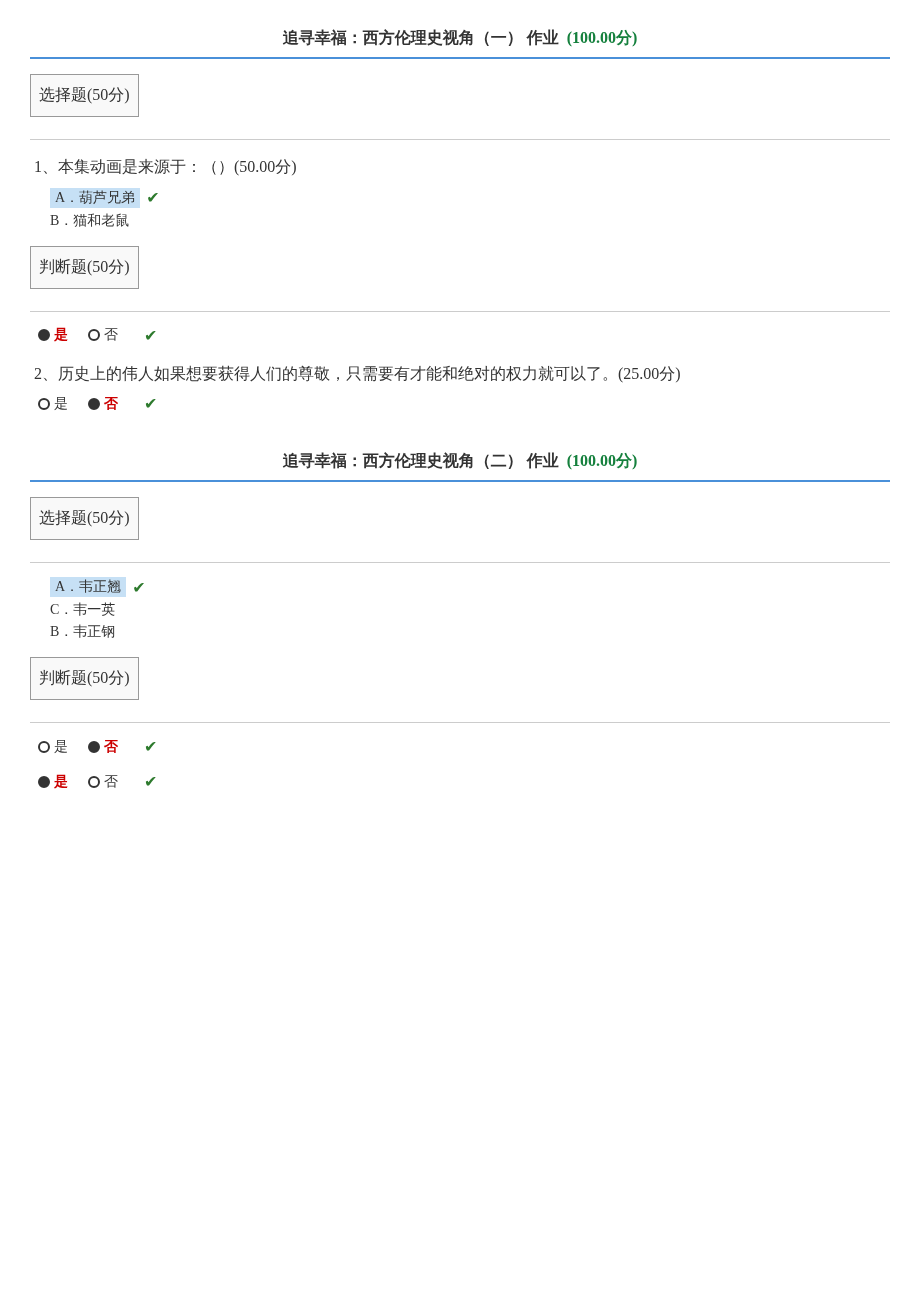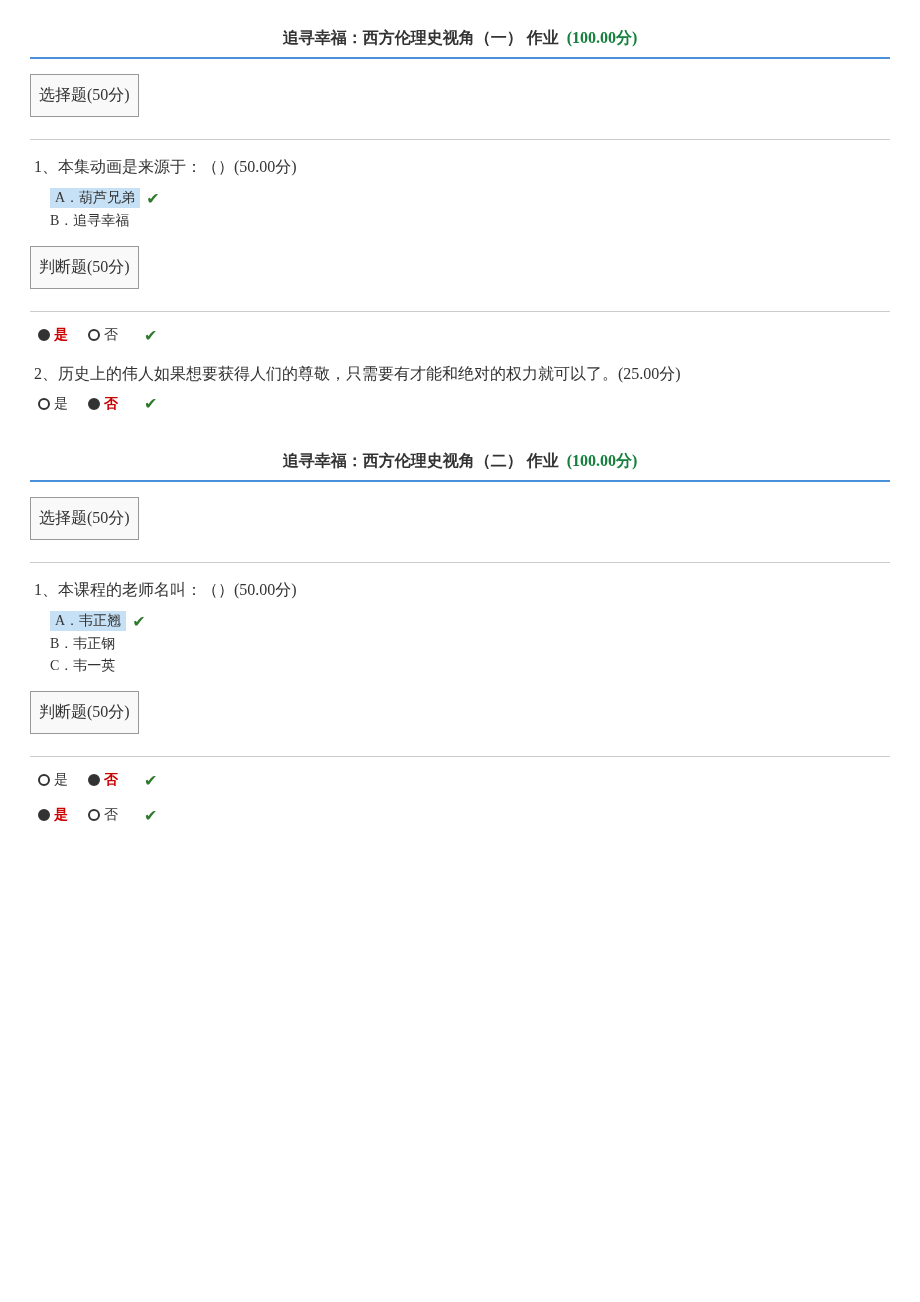--- a/index.html
+++ b/index.html
@@ -59,7 +59,7 @@
       margin-bottom: 4px;
       font-size: 14px;
       display: flex;
-      align-items: flex-end;
+      align-items: center;
     }
 
     .option-normal {

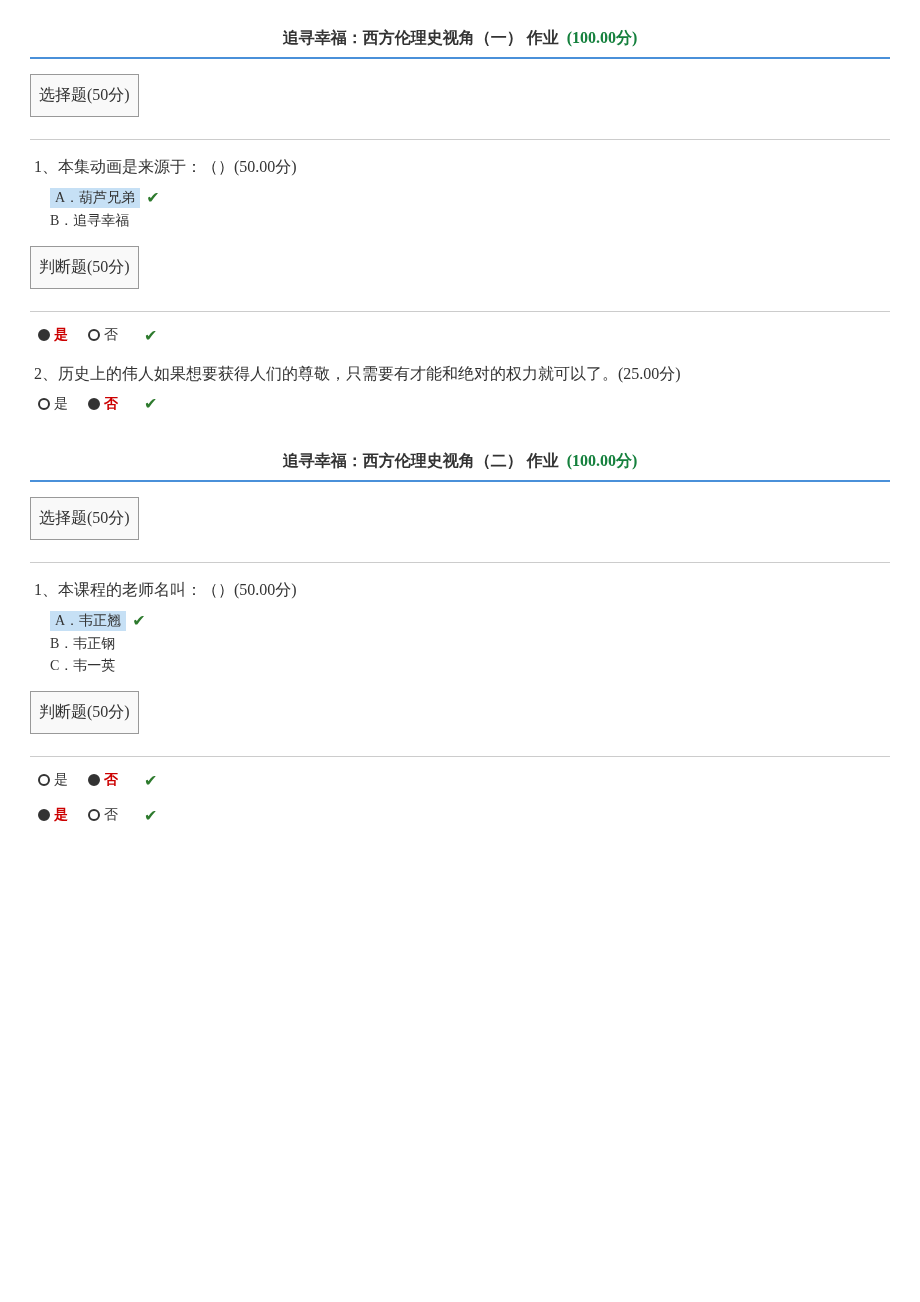--- a/index.html
+++ b/index.html
@@ -135,7 +135,7 @@
             <span class="green-checkmark">✔</span>
           </div>
           <div class="option-item">
-            <span class="option-normal">B．追寻幸福</span>
+            <span class="option-normal">B．猫和老鼠</span>
           </div>
         </div>
       </div><div style="margin-bottom: 10px;"></div><div class="section-header">判断题(50分)</div><hr class="section-divider"><div class="question-block">

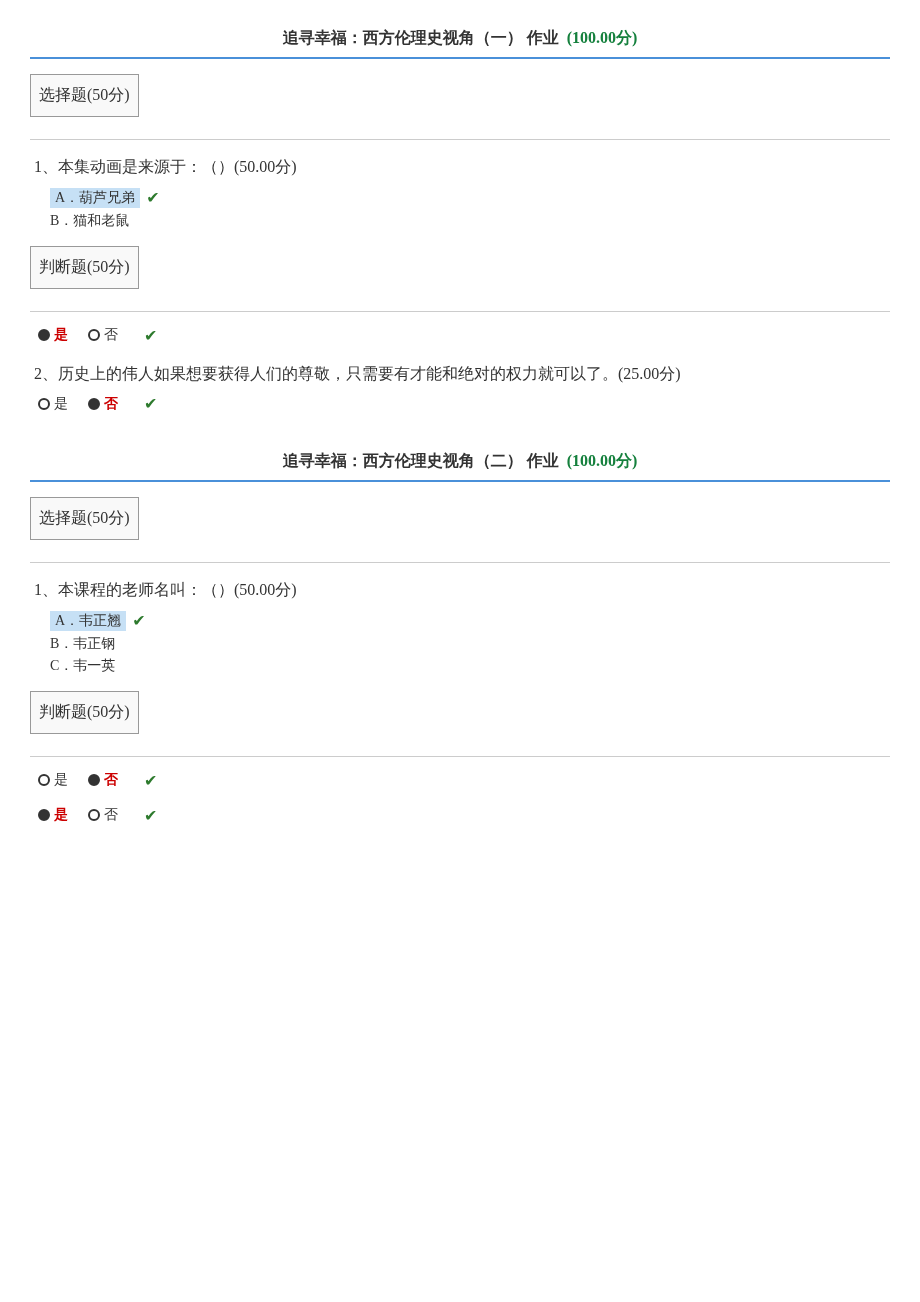--- a/index.html
+++ b/index.html
@@ -165,7 +165,6 @@
         </div>
       </div><div style="margin-bottom: 10px;"></div></div>
     <div class="assignment-block"><div class="assignment-title">追寻幸福：西方伦理史视角（二）  作业&nbsp;&nbsp;<span class="score">(100.00分)</span></div><div class="section-header">选择题(50分)</div><hr class="section-divider"><div class="question-block">
-        <div class="question-text">1、本课程的老师名叫：（）(50.00分)</div>
         <div class="options">
           <div class="option-item">
             <span class="correct-highlight-bg">A．韦正翘</span>

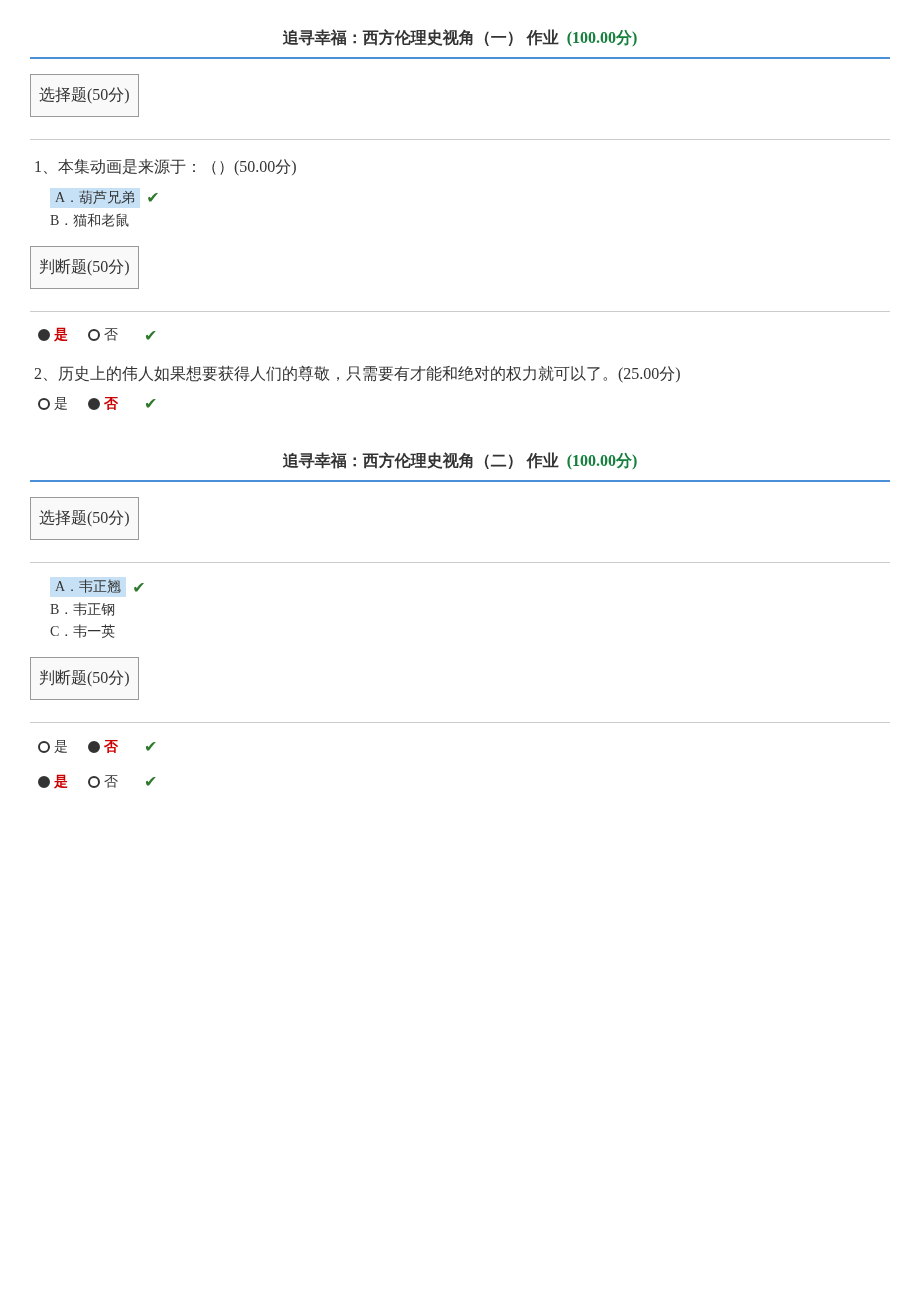--- a/index.html
+++ b/index.html
@@ -171,10 +171,10 @@
             <span class="green-checkmark">✔</span>
           </div>
           <div class="option-item">
+            <span class="option-normal">C．韦一英</span>
+          </div>
+          <div class="option-item">
             <span class="option-normal">B．韦正钢</span>
-          </div>
-          <div class="option-item">
-            <span class="option-normal">C．韦一英</span>
           </div>
         </div>
       </div><div style="margin-bottom: 10px;"></div><div class="section-header">判断题(50分)</div><hr class="section-divider"><div class="question-block">

